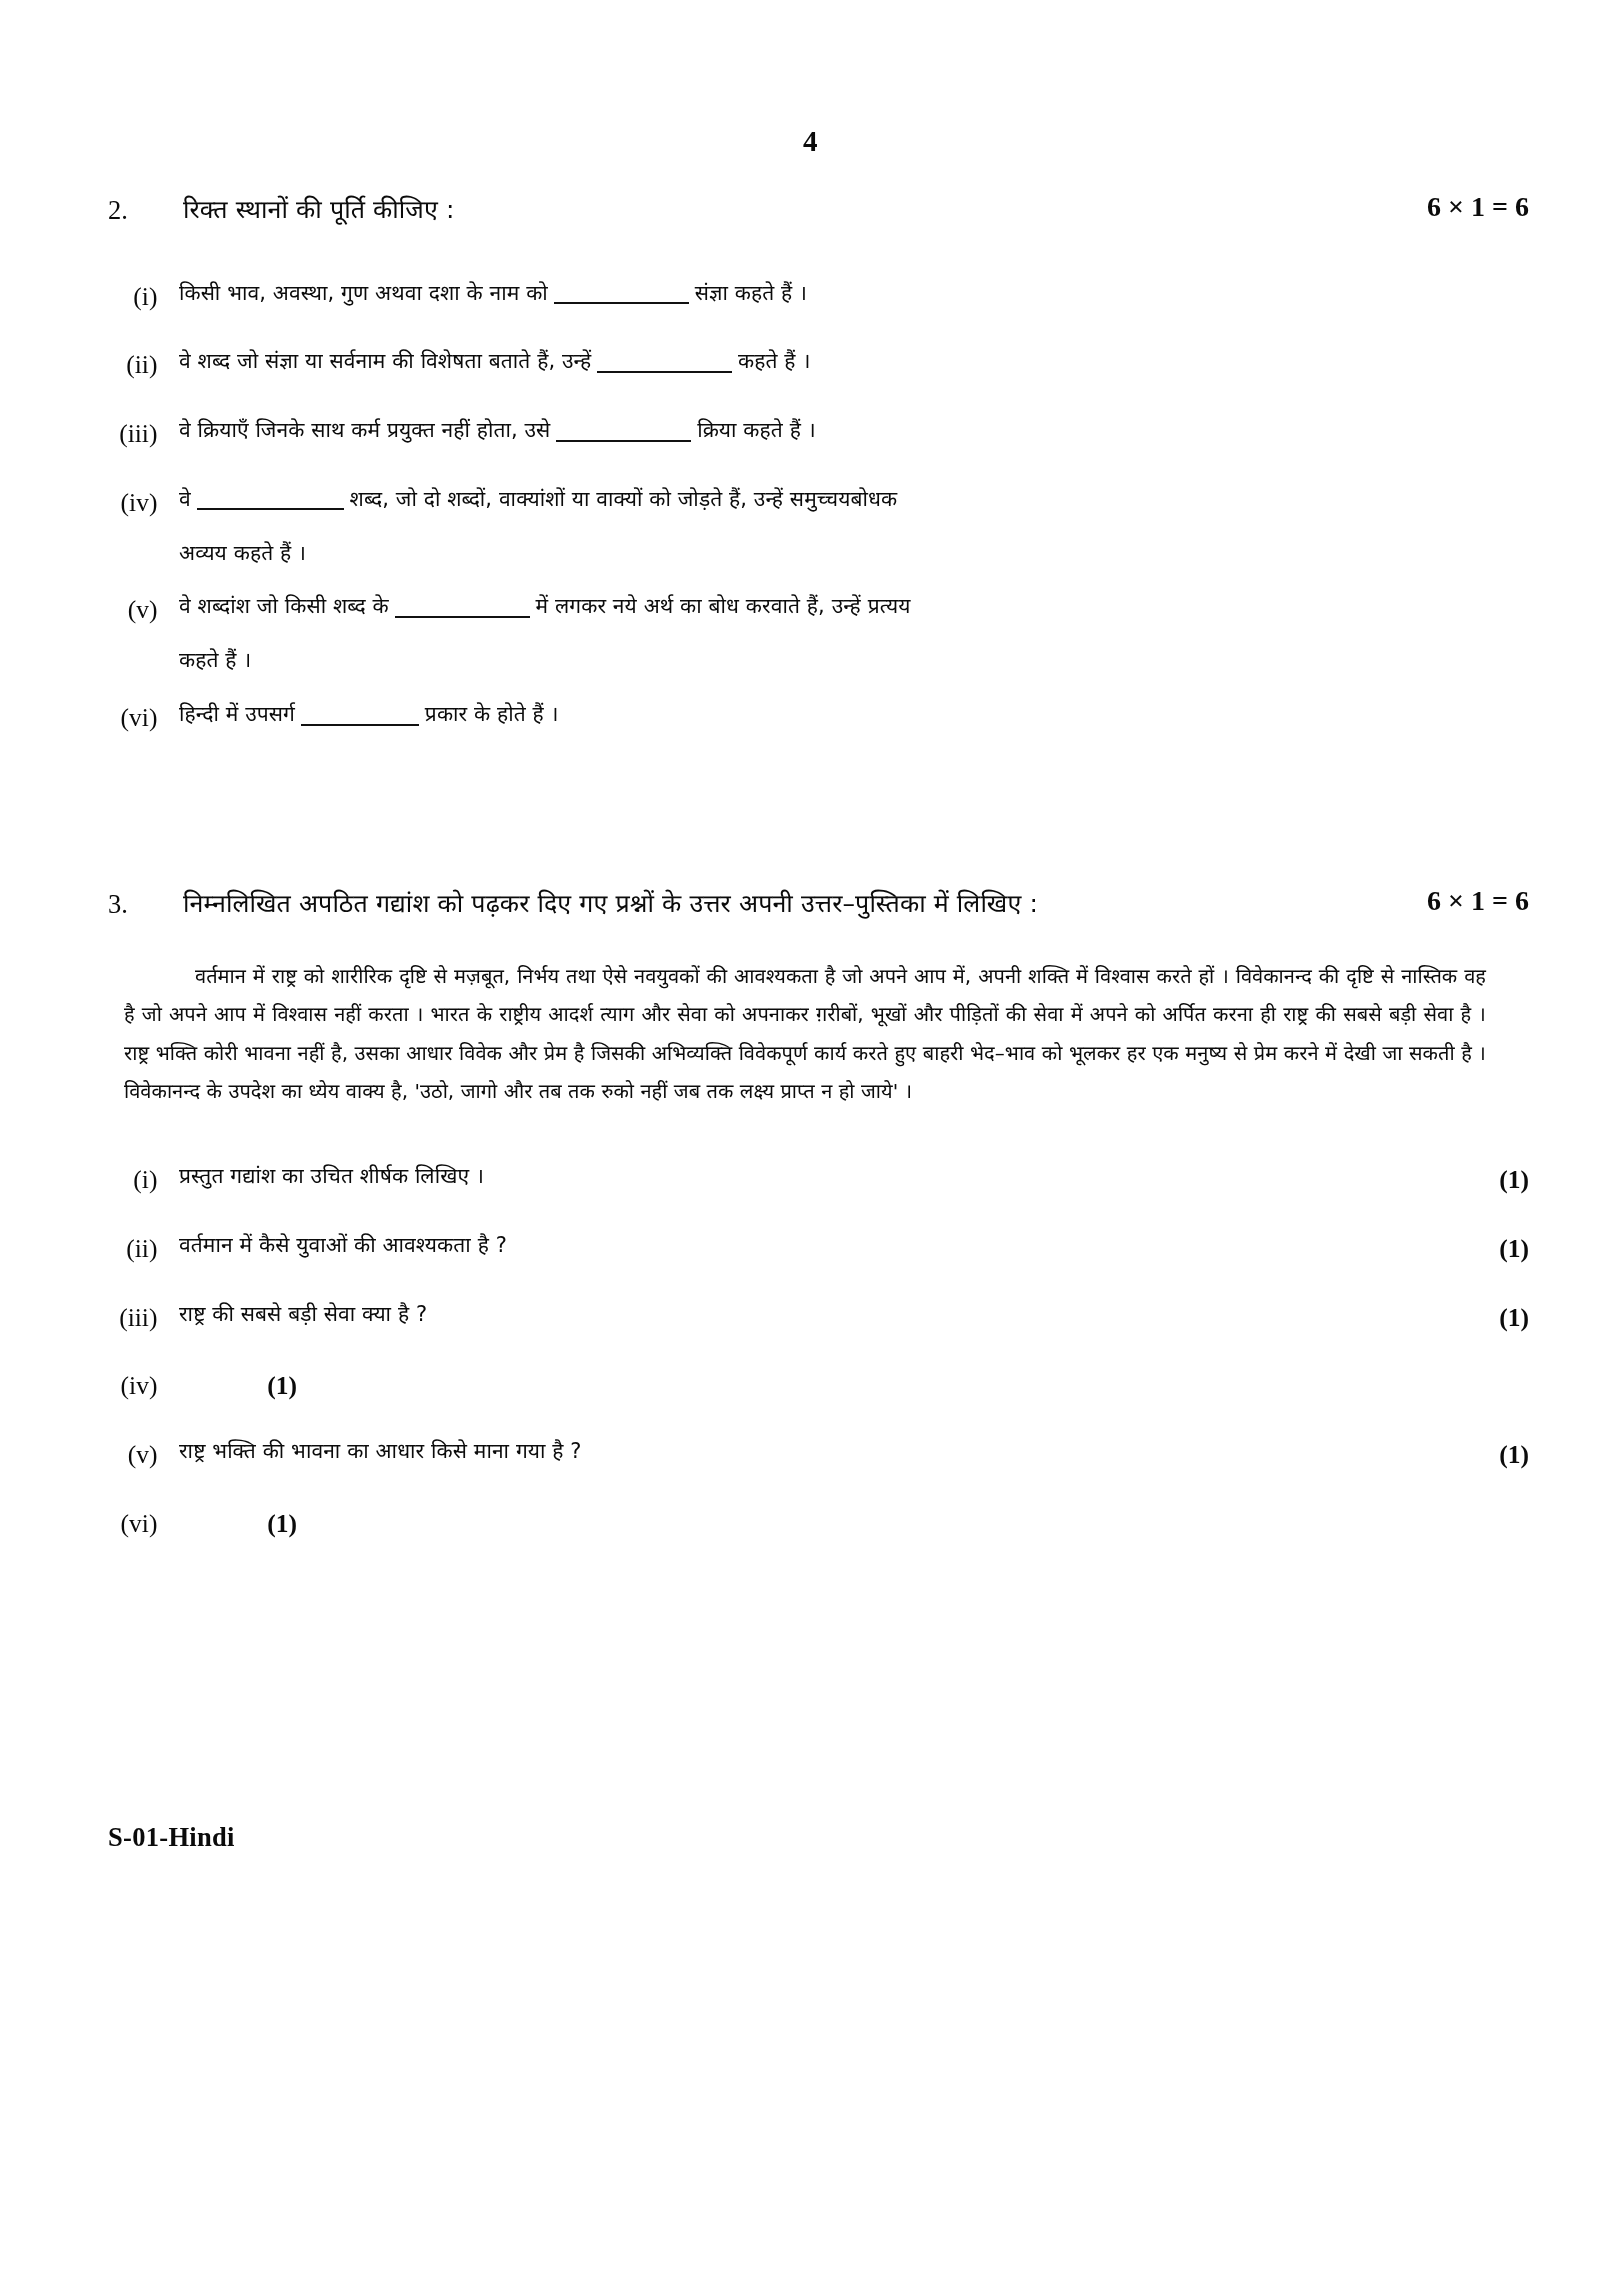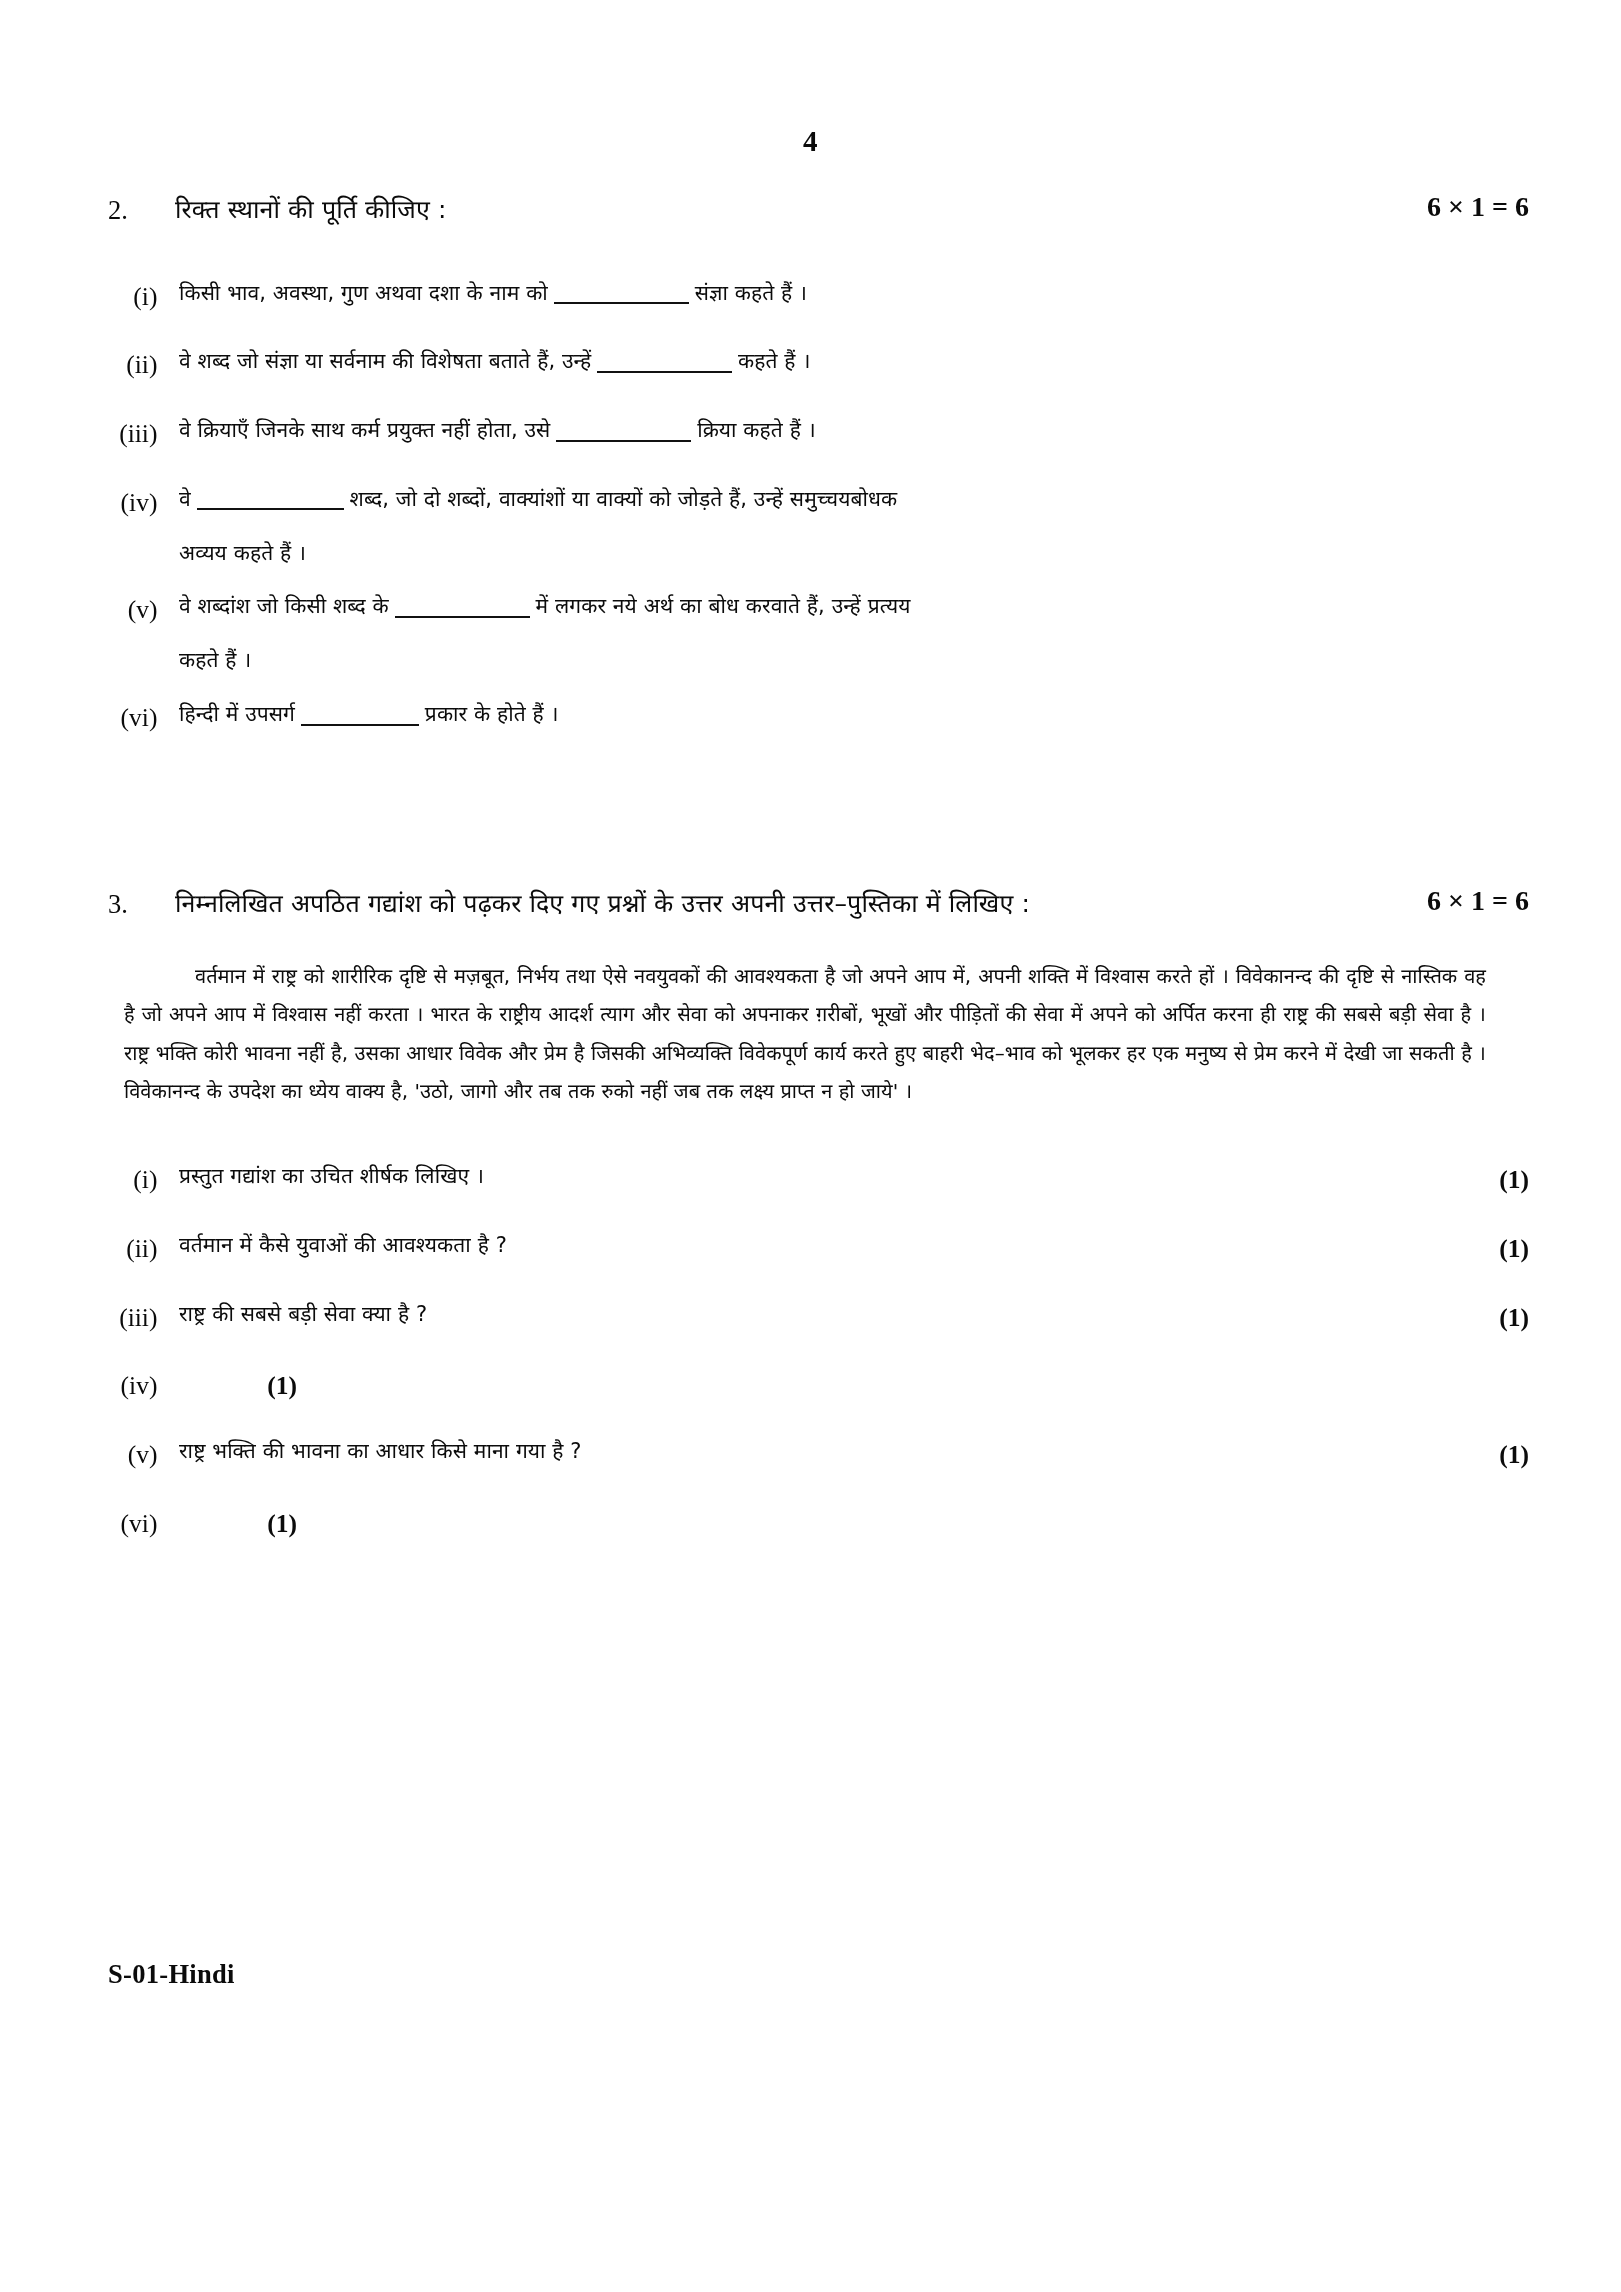--- a/index.html
+++ b/index.html
@@ -67,6 +67,7 @@
     font-size: 25px;
     line-height: 1.5;
     letter-spacing: 0.1px;
+    margin-left: 8px;
   }
   .q-marks {
     flex: 0 0 auto;

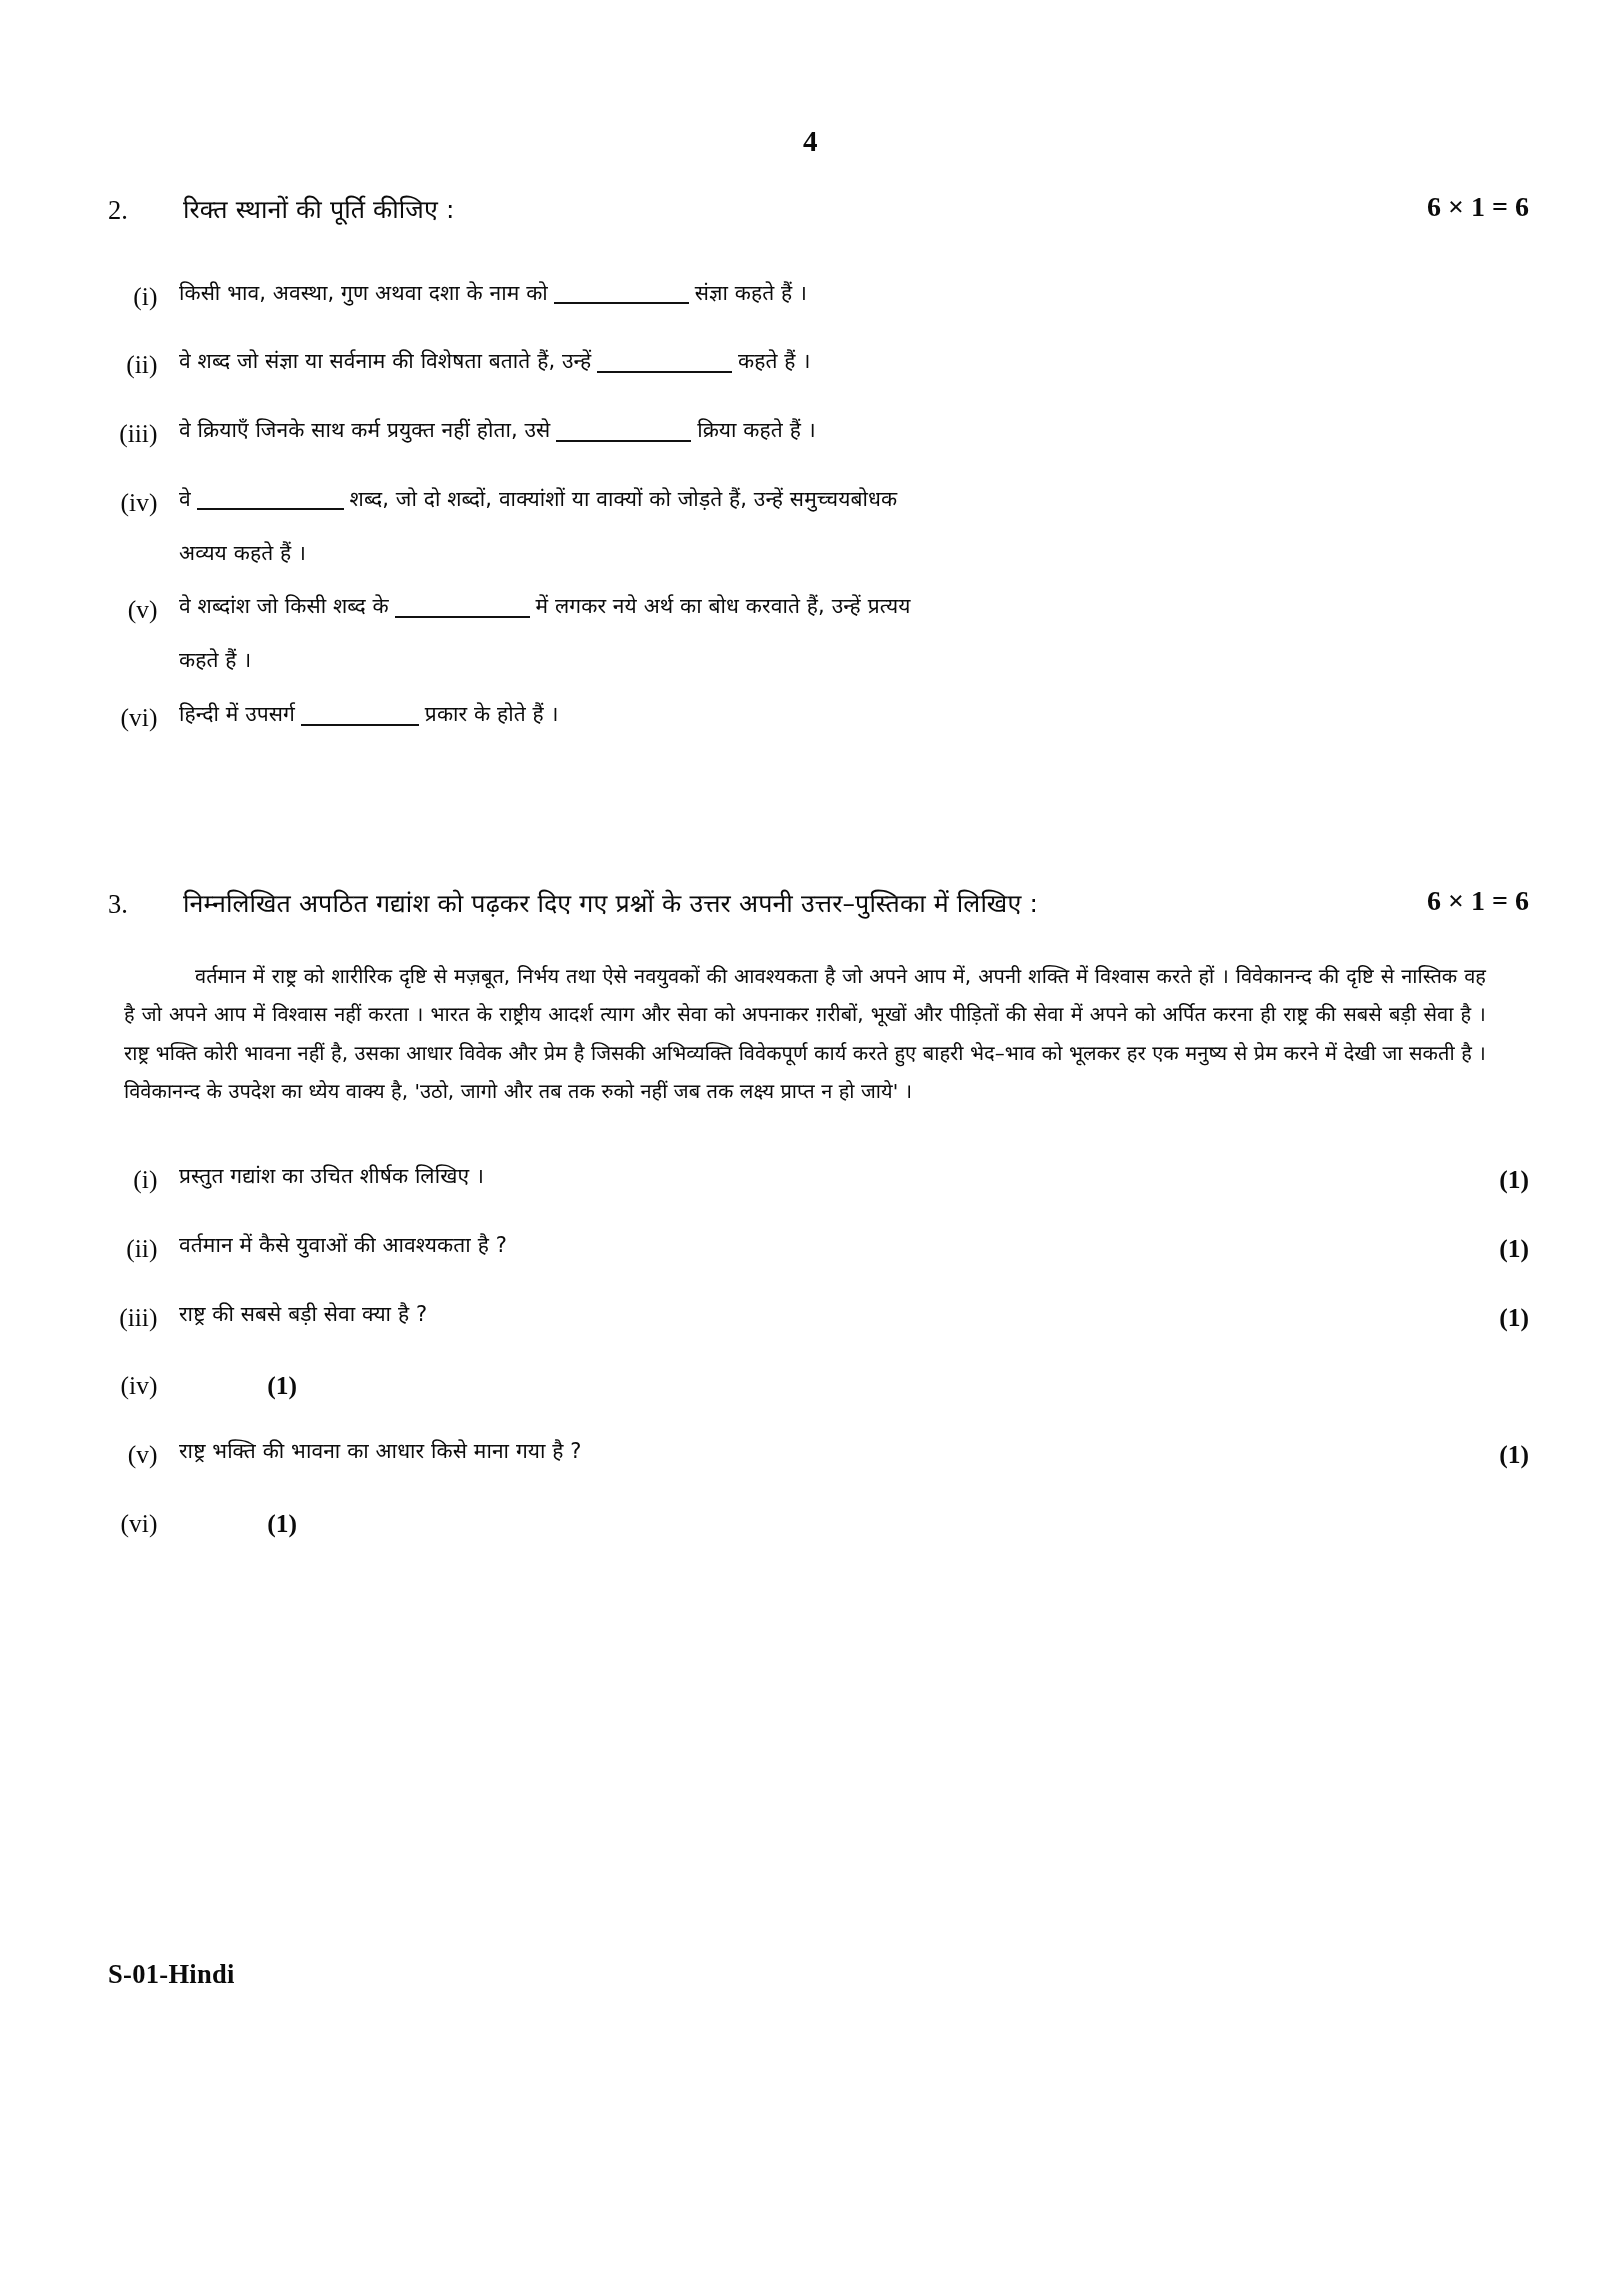--- a/index.html
+++ b/index.html
@@ -156,7 +156,7 @@
   .footer-code {
     position: absolute;
     left: 108px;
-    top: 1959px;
+    top: 1822px;
     font-family: "Liberation Serif", "DejaVu Serif", serif;
     font-weight: bold;
     font-size: 26.5px;

